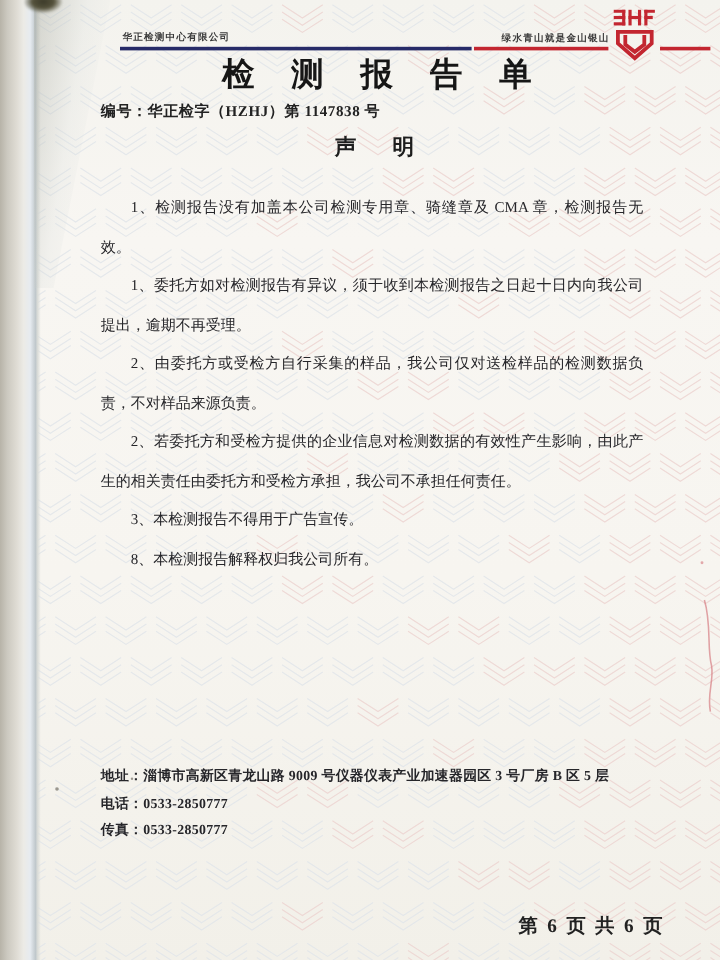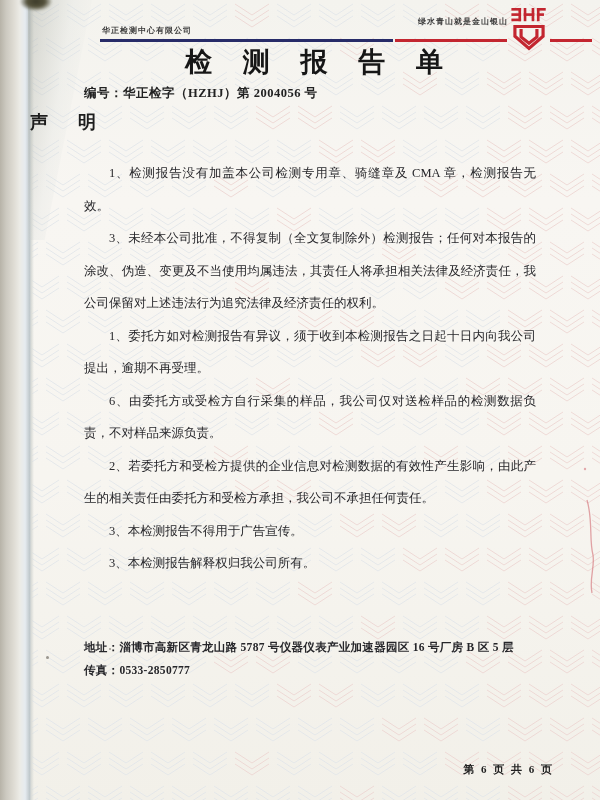--- a/index.html
+++ b/index.html
@@ -35,7 +35,7 @@
   }
   .line-navy{position:absolute;left:100px;top:39px;width:293px;height:3px;background:#272b68;}
   .slogan{
-    position:absolute;left:380px;top:16px;width:128px;text-align:right;
+    position:absolute;left:380px;top:26px;width:128px;text-align:right;
     font-size:8px;font-weight:bold;letter-spacing:1px;color:#3a3a3a;
   }
   .line-red-a{position:absolute;left:395px;top:39px;width:112px;height:3px;background:#c32630;}

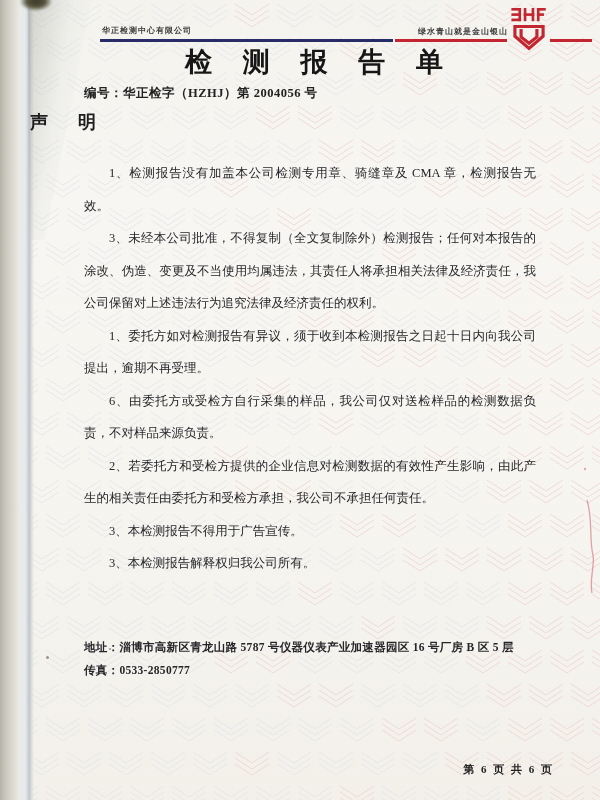--- a/index.html
+++ b/index.html
@@ -1384,7 +1384,7 @@
   <div class="line-red-b"></div>
 
   <div class="title">检 测 报 告 单</div>
-  <div class="report-no">编号：华正检字（HZHJ）第 2004056 号</div>
+  <div class="report-no">编号：华正检字（HZHJ）第 1147838 号</div>
   <div class="stmt-title">声　明</div>
 
   <div class="stmt-body">

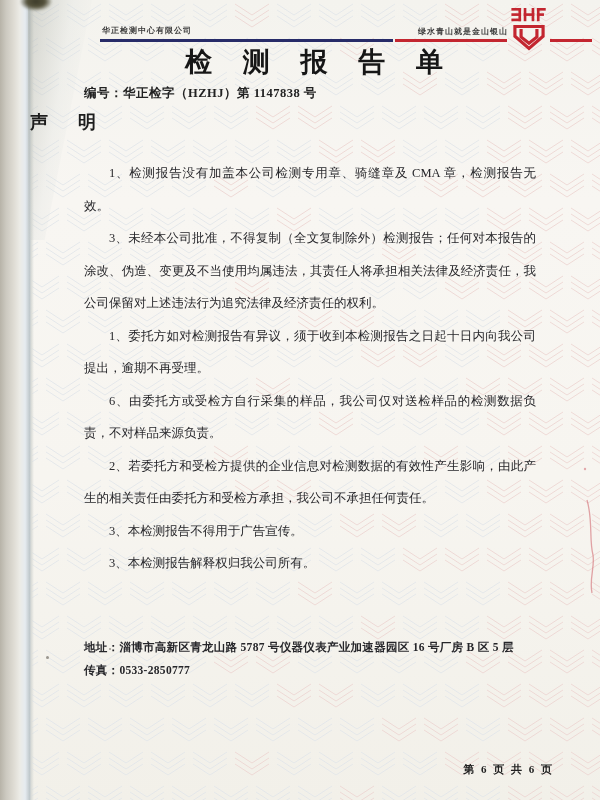--- a/index.html
+++ b/index.html
@@ -51,7 +51,7 @@
     color:#222;letter-spacing:.5px;
   }
   .stmt-title{
-    position:absolute;left:30px;right:0;top:110px;text-align:left;
+    position:absolute;left:30px;right:0;top:110px;text-align:center;
     font-size:18px;font-weight:bold;letter-spacing:6px;color:#1d1d1d;
   }
   .stmt-body{

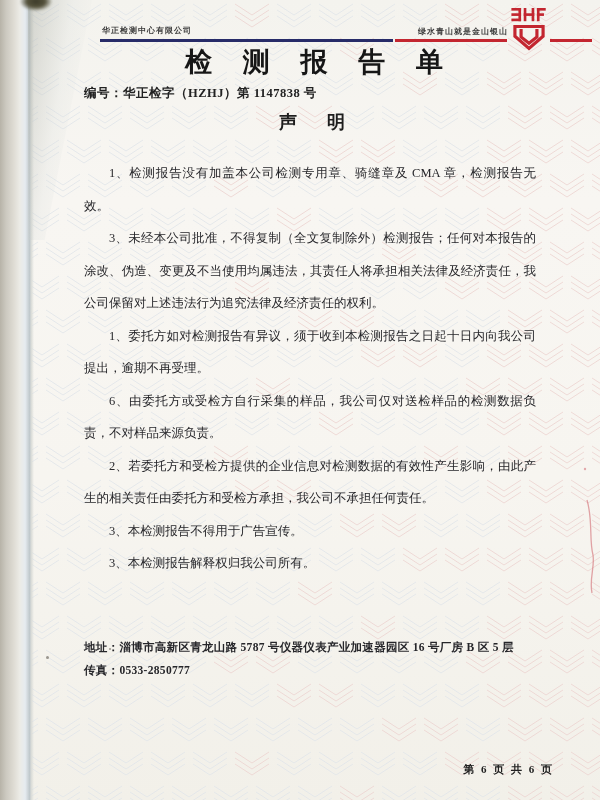--- a/index.html
+++ b/index.html
@@ -1389,7 +1389,6 @@
 
   <div class="stmt-body">
     <p>1、检测报告没有加盖本公司检测专用章、骑缝章及 CMA 章，检测报告无效。</p>
-    <p>3、未经本公司批准，不得复制（全文复制除外）检测报告；任何对本报告的涂改、伪造、变更及不当使用均属违法，其责任人将承担相关法律及经济责任，我公司保留对上述违法行为追究法律及经济责任的权利。</p>
     <p>1、委托方如对检测报告有异议，须于收到本检测报告之日起十日内向我公司提出，逾期不再受理。</p>
     <p>6、由委托方或受检方自行采集的样品，我公司仅对送检样品的检测数据负责，不对样品来源负责。</p>
     <p>2、若委托方和受检方提供的企业信息对检测数据的有效性产生影响，由此产生的相关责任由委托方和受检方承担，我公司不承担任何责任。</p>

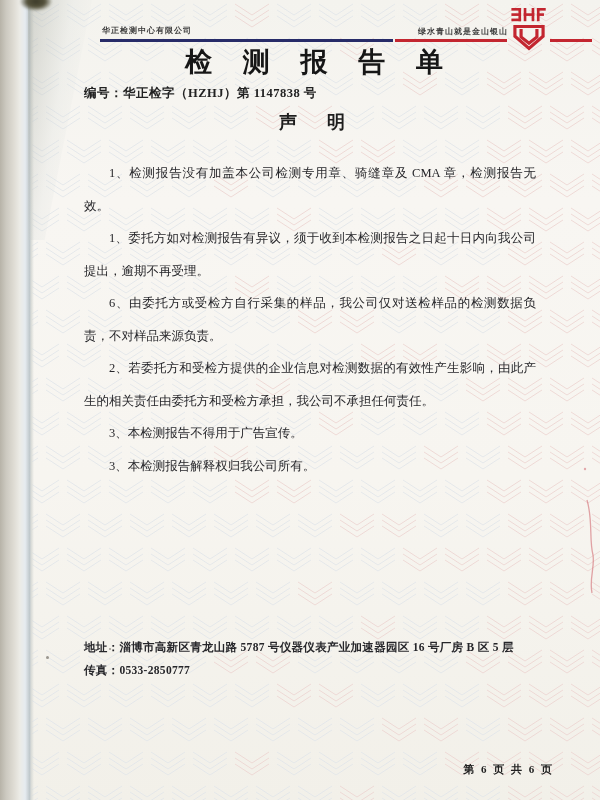--- a/index.html
+++ b/index.html
@@ -1390,7 +1390,7 @@
   <div class="stmt-body">
     <p>1、检测报告没有加盖本公司检测专用章、骑缝章及 CMA 章，检测报告无效。</p>
     <p>1、委托方如对检测报告有异议，须于收到本检测报告之日起十日内向我公司提出，逾期不再受理。</p>
-    <p>6、由委托方或受检方自行采集的样品，我公司仅对送检样品的检测数据负责，不对样品来源负责。</p>
+    <p>2、由委托方或受检方自行采集的样品，我公司仅对送检样品的检测数据负责，不对样品来源负责。</p>
     <p>2、若委托方和受检方提供的企业信息对检测数据的有效性产生影响，由此产生的相关责任由委托方和受检方承担，我公司不承担任何责任。</p>
     <p>3、本检测报告不得用于广告宣传。</p>
     <p>3、本检测报告解释权归我公司所有。</p>

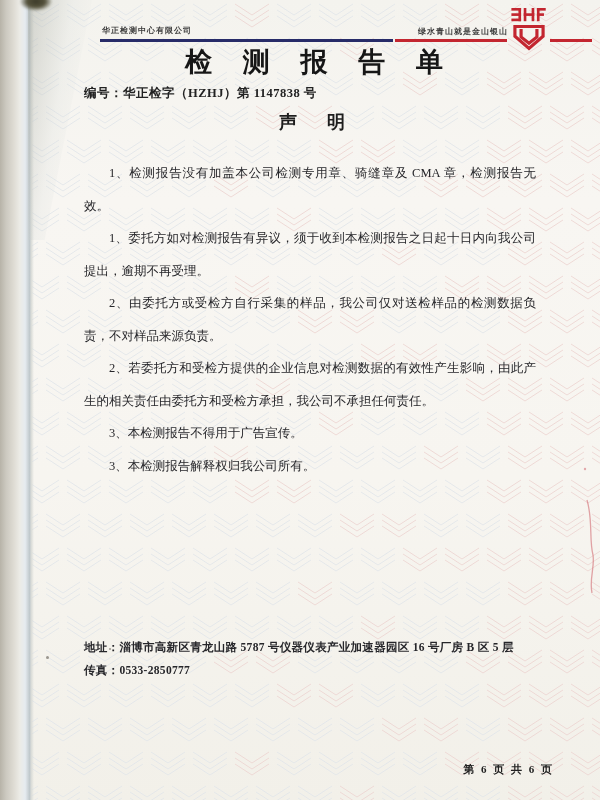--- a/index.html
+++ b/index.html
@@ -1393,7 +1393,7 @@
     <p>2、由委托方或受检方自行采集的样品，我公司仅对送检样品的检测数据负责，不对样品来源负责。</p>
     <p>2、若委托方和受检方提供的企业信息对检测数据的有效性产生影响，由此产生的相关责任由委托方和受检方承担，我公司不承担任何责任。</p>
     <p>3、本检测报告不得用于广告宣传。</p>
-    <p>3、本检测报告解释权归我公司所有。</p>
+    <p>8、本检测报告解释权归我公司所有。</p>
   </div>
 
   <div class="contact">

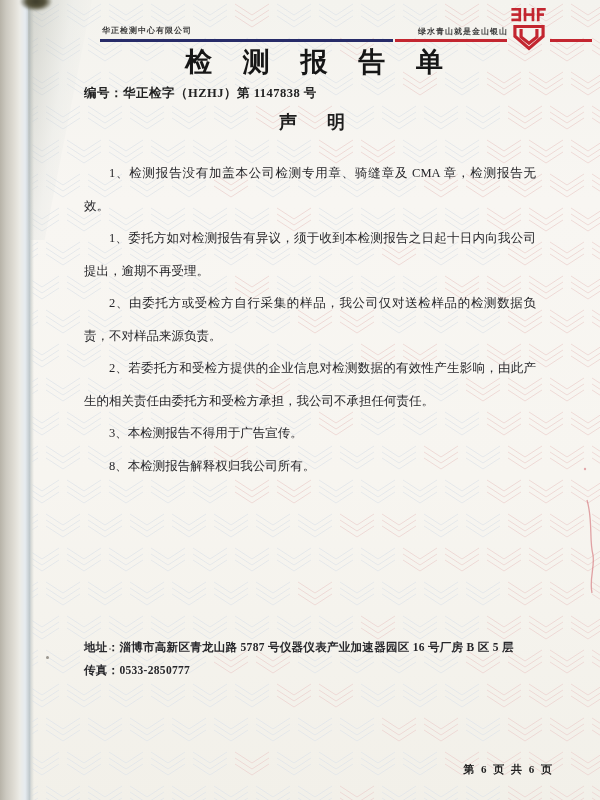--- a/index.html
+++ b/index.html
@@ -1397,7 +1397,7 @@
   </div>
 
   <div class="contact">
-    <div>地址：淄博市高新区青龙山路 5787 号仪器仪表产业加速器园区 16 号厂房 B 区 5 层</div>
+    <div>地址：淄博市高新区青龙山路 9009 号仪器仪表产业加速器园区 3 号厂房 B 区 5 层</div>
     <div>传真：0533-2850777</div>
   </div>
 

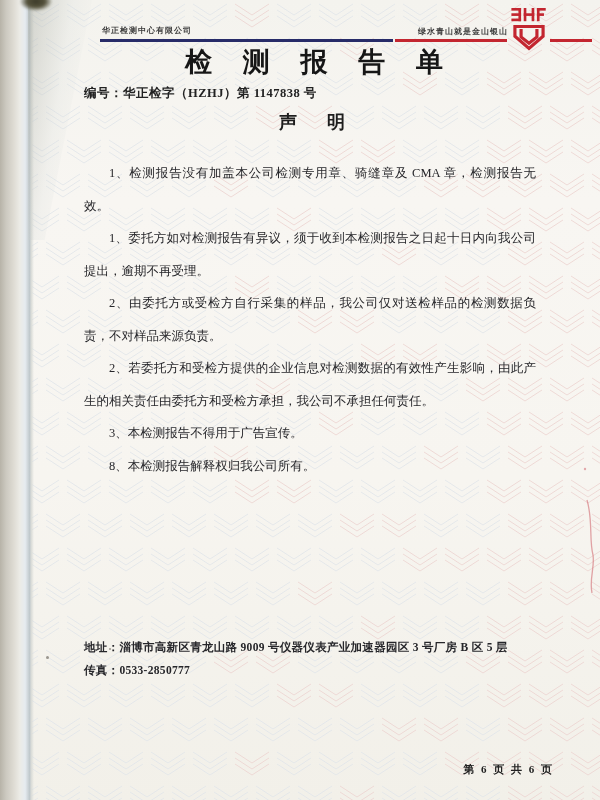--- a/index.html
+++ b/index.html
@@ -1398,6 +1398,7 @@
 
   <div class="contact">
     <div>地址：淄博市高新区青龙山路 9009 号仪器仪表产业加速器园区 3 号厂房 B 区 5 层</div>
+    <div>电话：0533-2850777</div>
     <div>传真：0533-2850777</div>
   </div>
 

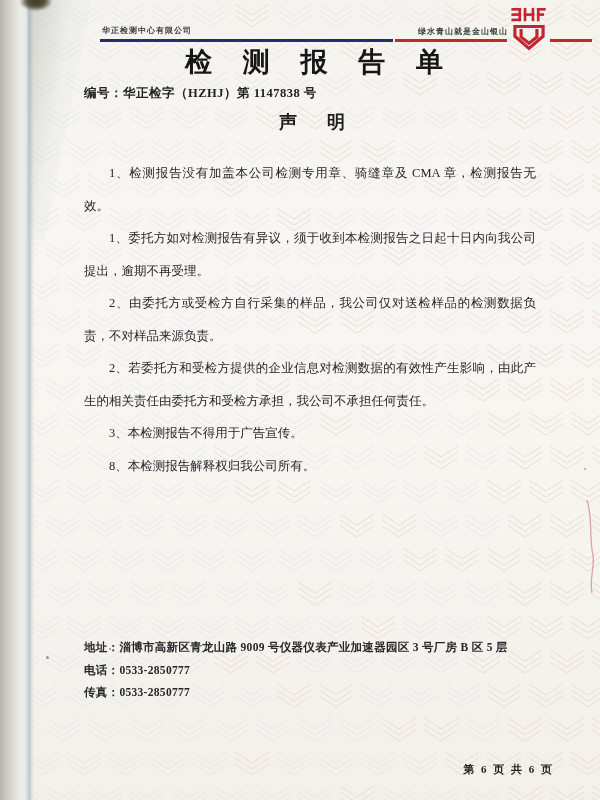--- a/index.html
+++ b/index.html
@@ -65,7 +65,7 @@
     line-height:22.5px;color:#26262a;letter-spacing:.3px;
   }
   .pageno{
-    position:absolute;right:46px;top:762px;font-size:11px;font-weight:bold;
+    position:absolute;right:46px;top:762px;font-size:16px;font-weight:bold;
     letter-spacing:2px;color:#222;
   }
   .pen-marks{position:absolute;left:578px;top:455px;width:22px;height:215px;}

